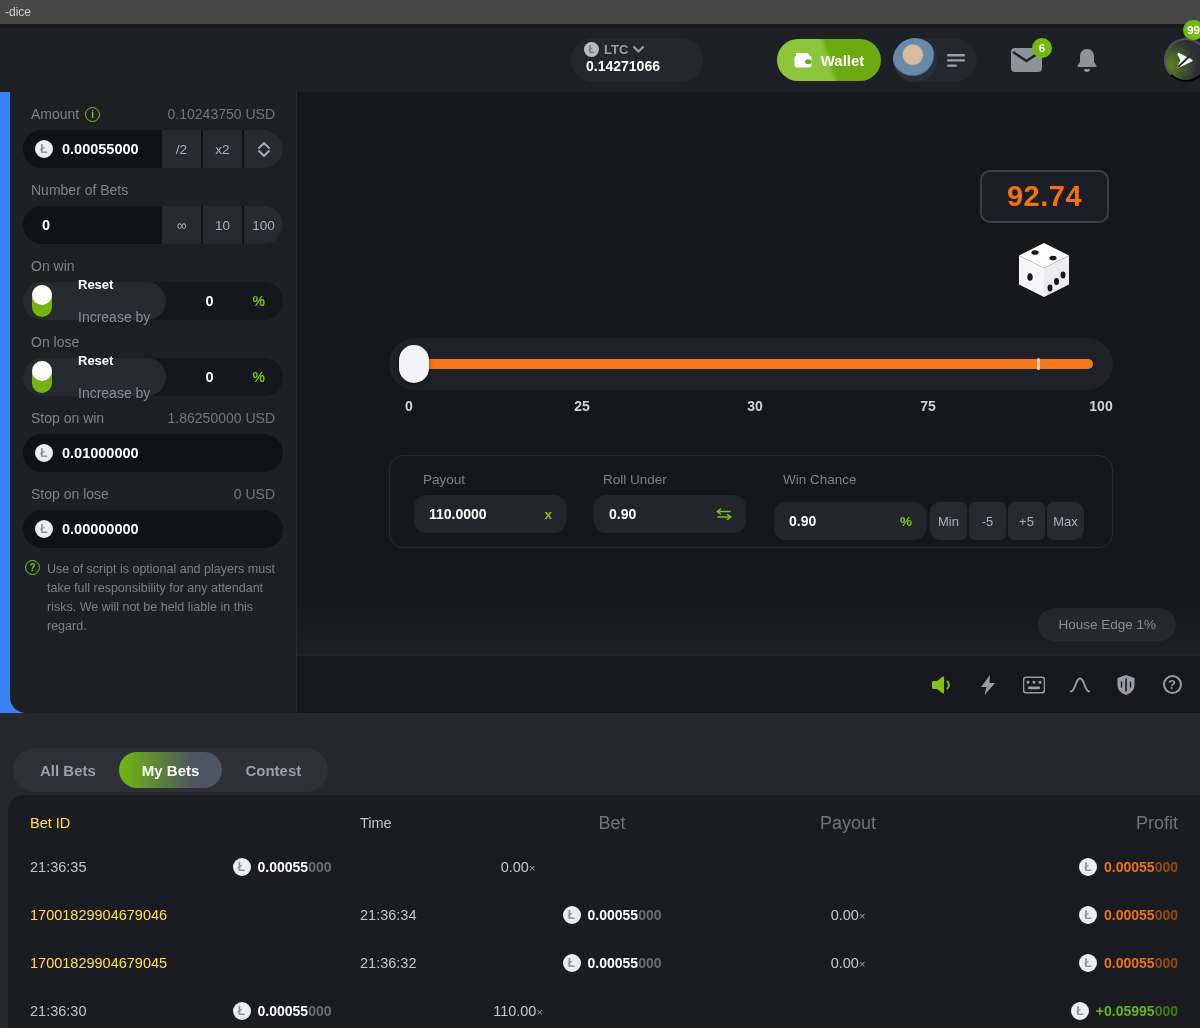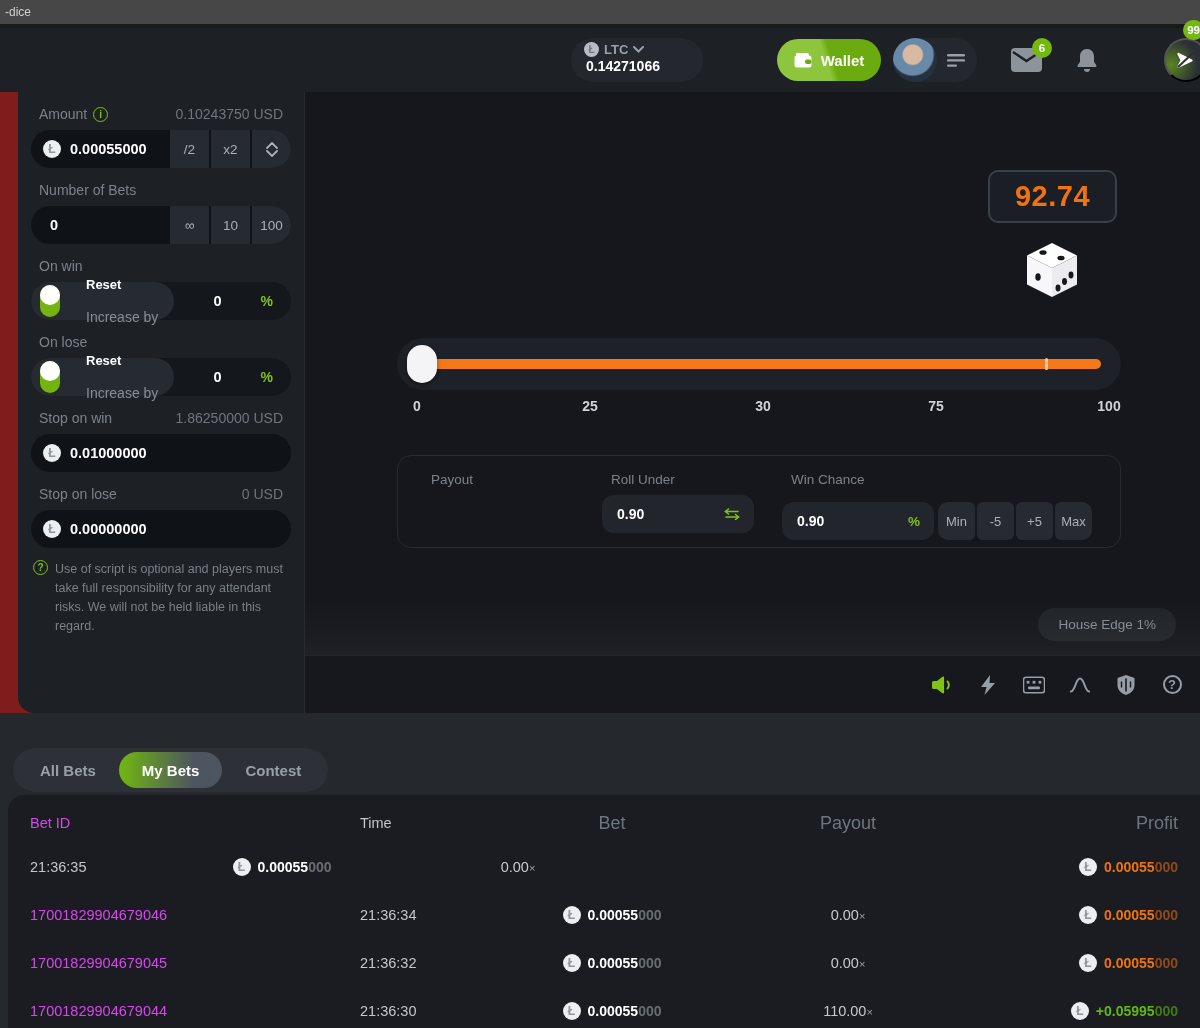--- a/index.html
+++ b/index.html
@@ -41,7 +41,7 @@
   .chat-btn .badge { top:-8px; right:-4px; }
 
   
-  .main { height:621px; background:#7f1d1d; padding-left:18px; }
+  .main { height:621px; background:#3b82f6; padding-left:10px; }
   .panel { display:flex; height:100%; border-radius:0 0 0 16px; overflow:hidden; }
   .sidebar { width:286px; background:#1d2025; padding:14px 13px 0 13px; flex:none; }
   .game { flex:1; background:#15171c; border-left:1px solid #272b30; position:relative; }

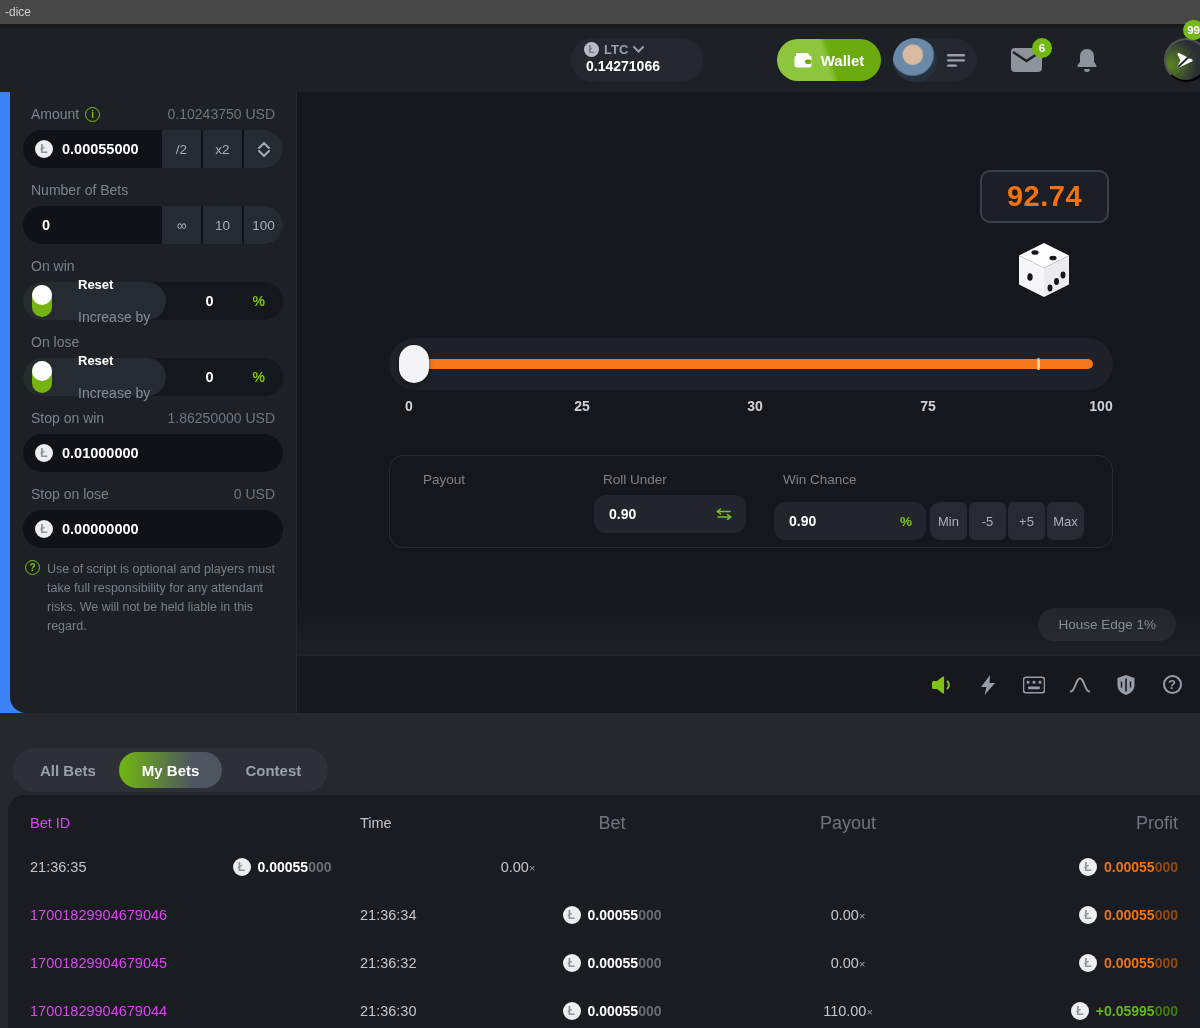--- a/index.html
+++ b/index.html
@@ -333,6 +333,10 @@
     <div class="stats">
       <div class="stat">
         <div class="slabel">Payout</div>
+        <div class="sinput">
+          <span class="val">110.0000</span>
+          <span class="suffix">x</span>
+        </div>
       </div>
       <div class="stat">
         <div class="slabel">Roll Under</div>

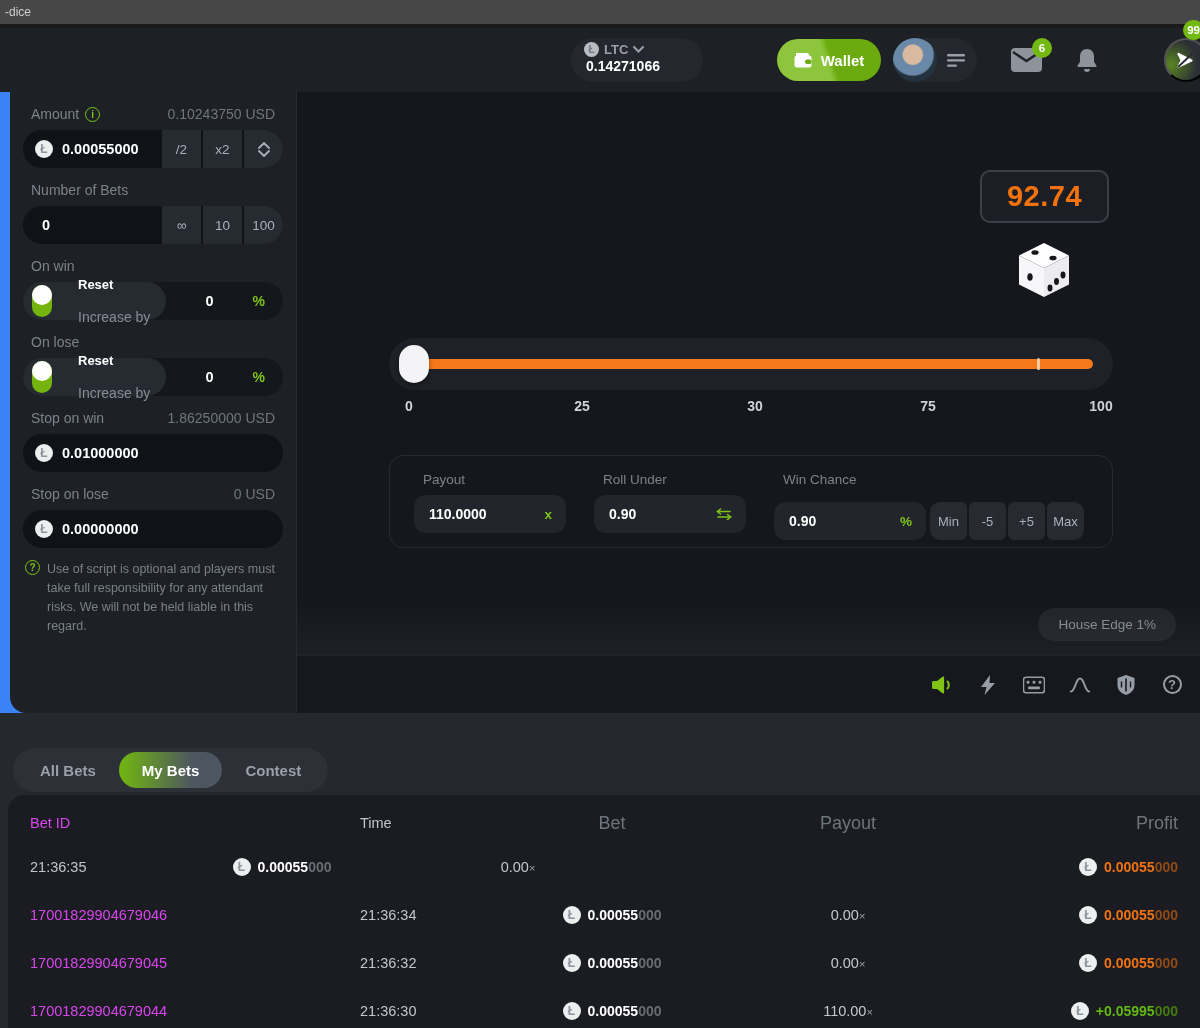--- a/index.html
+++ b/index.html
@@ -132,7 +132,7 @@
   .c-payout { width:268px; text-align:center; }
   .c-profit { flex:1; display:flex; justify-content:flex-end; align-items:center; gap:7px; }
   .head span { color:#6f757d; font-size:18px; }
-  .trow .c-id { color:#d946ef; font-size:14.5px; }
+  .trow .c-id { color:#fde047; font-size:14.5px; }
   .trow .c-time { color:#c2c6cb; font-size:14.5px; }
   .amt b { color:#fff; font-size:14px; }
   .amt i { font-style:normal; color:#686d74; font-size:14px; font-weight:bold; }

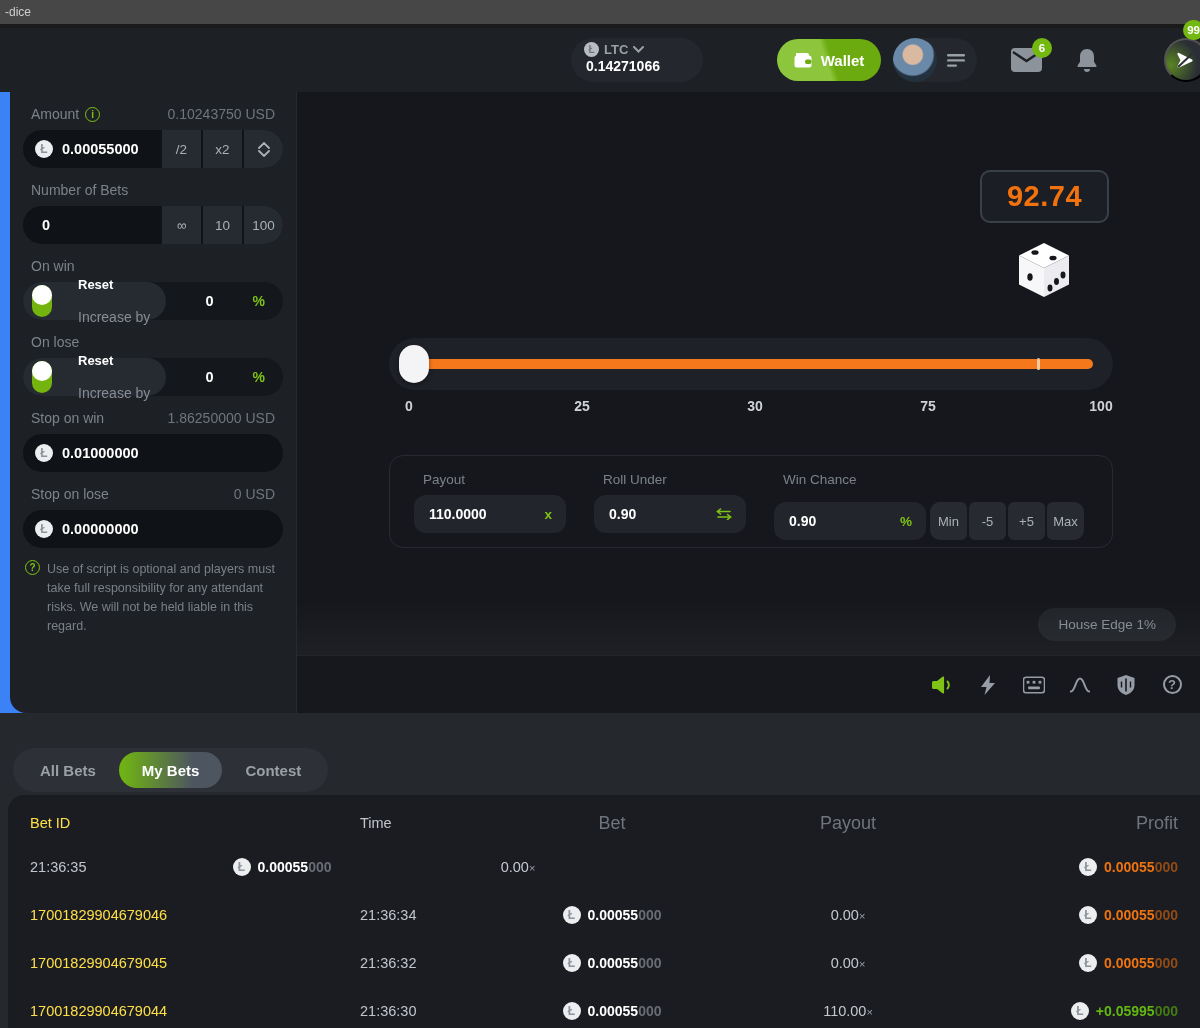--- a/index.html
+++ b/index.html
@@ -471,7 +471,6 @@
     </div>
 
     <div class="trow">
-      <span class="c-id">17001829904679044</span>
       <span class="c-time">21:36:30</span>
       <span class="c-bet amt">
           <span class="coin">Ł</span>

